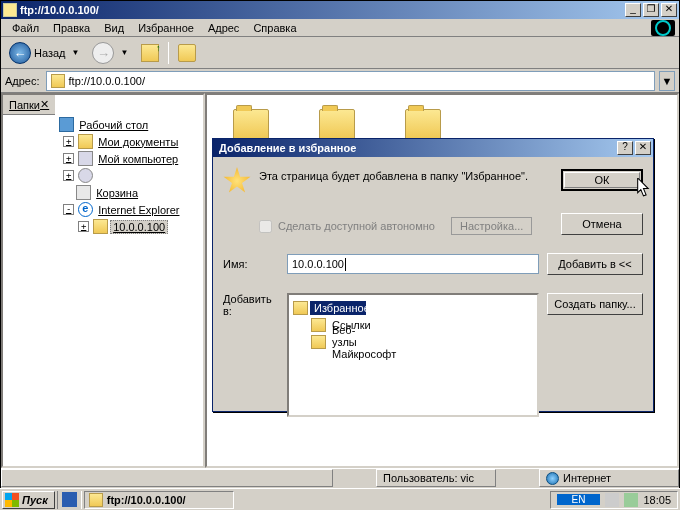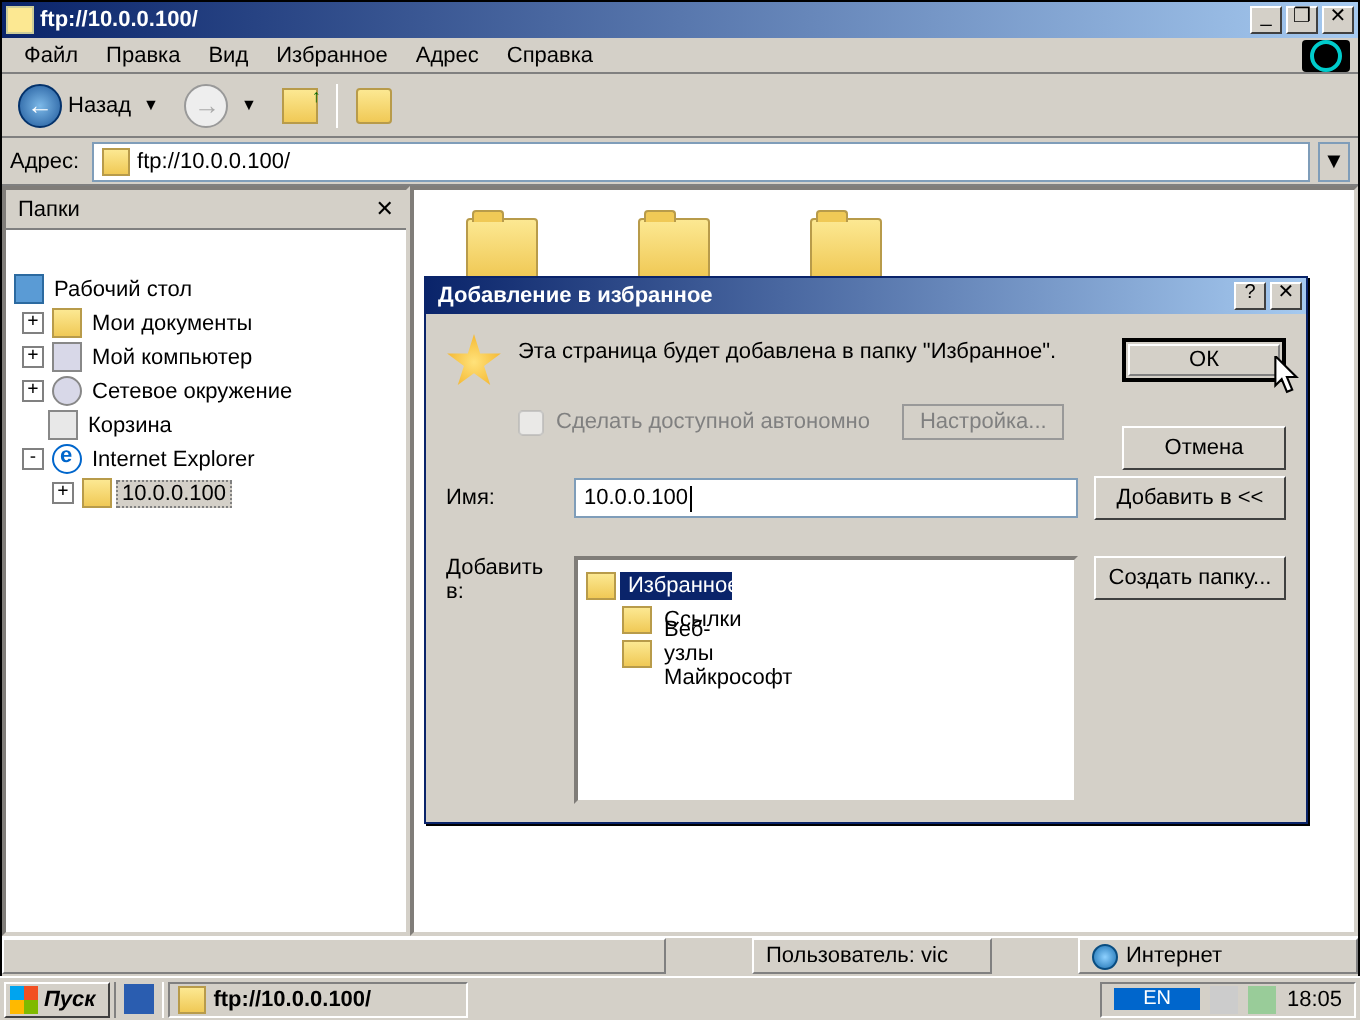--- a/index.html
+++ b/index.html
@@ -36,7 +36,7 @@
 .addressbar .go-drop { width:16px; height:20px; background:#d4d0c8; border:1px solid #7f9db9; text-align:center; line-height:18px; }
 
 .workspace { display: flex; height: calc(100% - 18px - 18px - 32px - 24px - 20px); }
-.panel { width: 204px; background: #fff; border: 2px inset #d4d0c8; margin: 0; display:flex; flex-direction:column; }
+.panel { width: 204px; background: #fff; border: 2px inset #d4d0c8; margin: 0; display:flex; flex-direction:row;text-decoration:underline; }
 .panel-head { height: 20px; background: #d4d0c8; display:flex; align-items:center; padding:0 6px; border-bottom:1px solid #808080; }
 .panel-head .close { margin-left:auto; font-family:sans-serif; }
 .tree { flex:1; overflow:auto; padding: 21px 2px; }

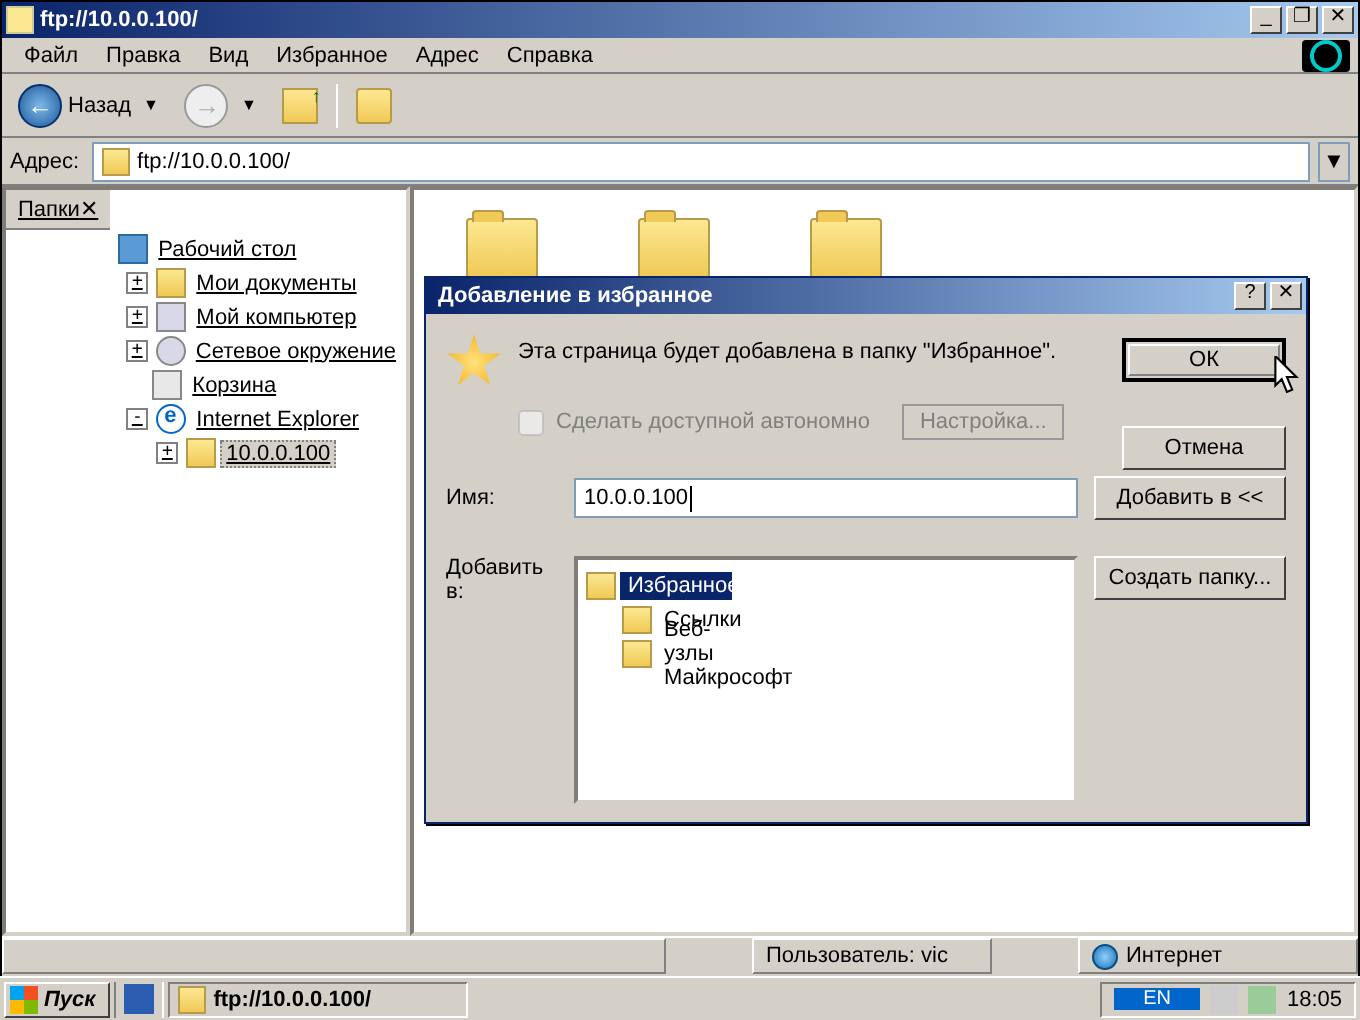--- a/index.html
+++ b/index.html
@@ -184,7 +184,6 @@
             <span class="ind" style="width:4px"></span>
             <div class="tw">+</div>
             <div class="ico net"></div>
-            <span class="lbl">Сетевое окружение</span>
           </div>
         <div class="tree-row">
             <span class="ind" style="width:17px"></span>

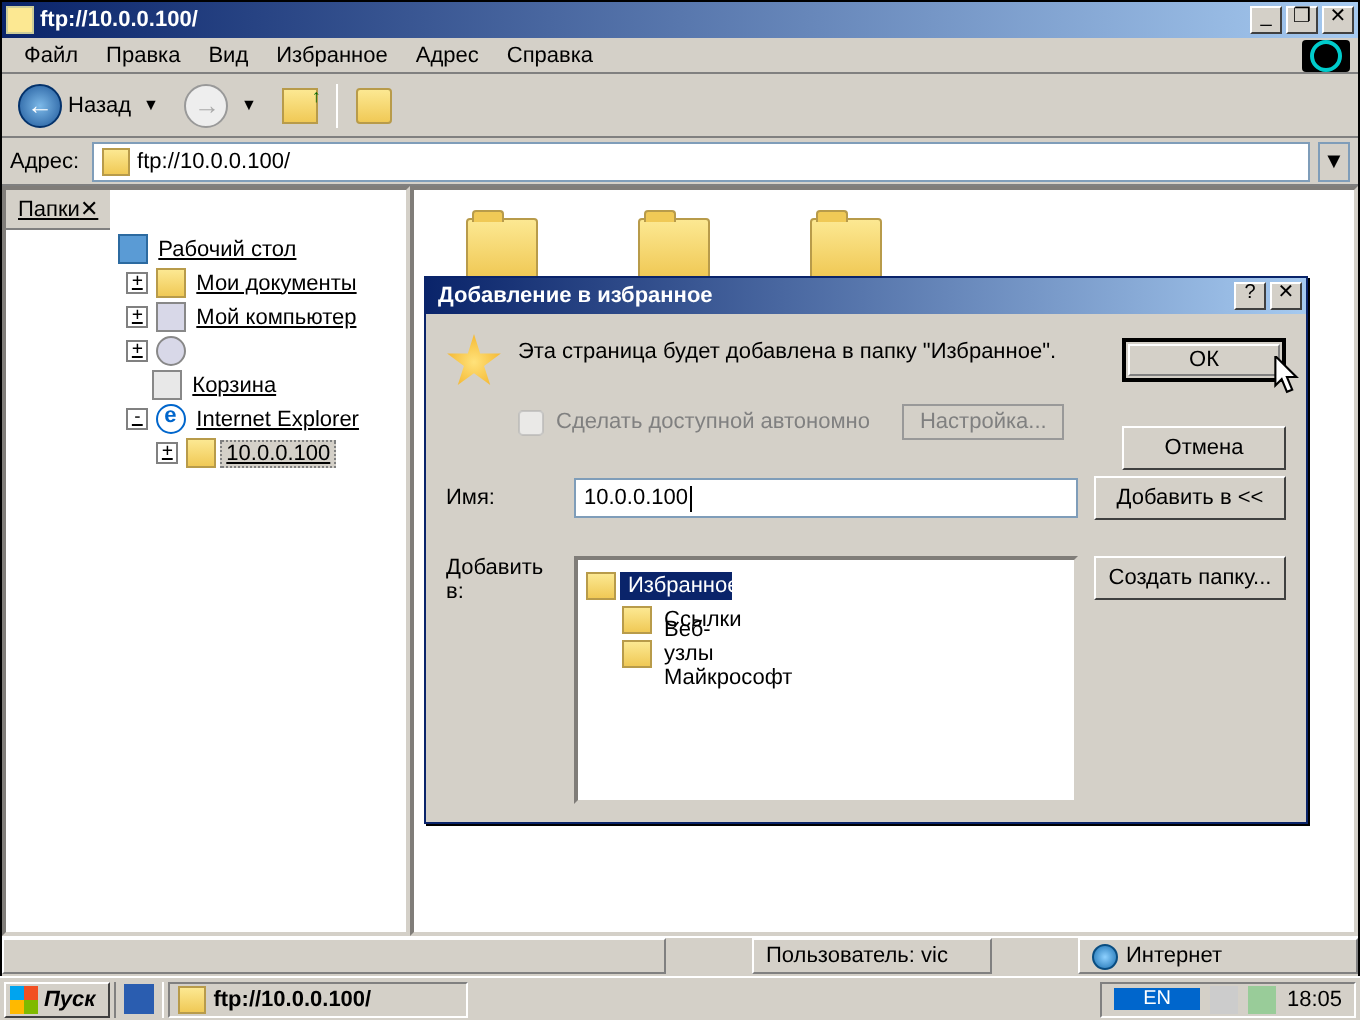--- a/index.html
+++ b/index.html
@@ -71,7 +71,7 @@
 .msg-row { display:flex; align-items:flex-start; gap:8px; }
 .star { width:28px; height:28px; background: radial-gradient(#ffe27a,#f0a818); clip-path: polygon(50% 0%, 61% 35%, 98% 35%, 68% 57%, 79% 91%, 50% 70%, 21% 91%, 32% 57%, 2% 35%, 39% 35%); }
 .msg-text { flex:1; line-height:14px; padding-top:2px; }
-.chk-row { display:flex; align-items:center; gap:6px; margin-top:7px; margin-left:36px; color:#808080; }
+.chk-row { display:flex; align-items:center; gap:6px; margin-top:22px; margin-left:36px; color:#808080; }
 .chk-row input { width:13px; height:13px; }
 .setup-btn { color:#808080; padding:2px 8px; border:1px solid #999; background:#d4d0c8; margin-left:10px; }
 .btn98 { width:82px; height:22px; background:#d4d0c8; border:1px solid #000; display:flex; align-items:center; justify-content:center; position:relative; }

